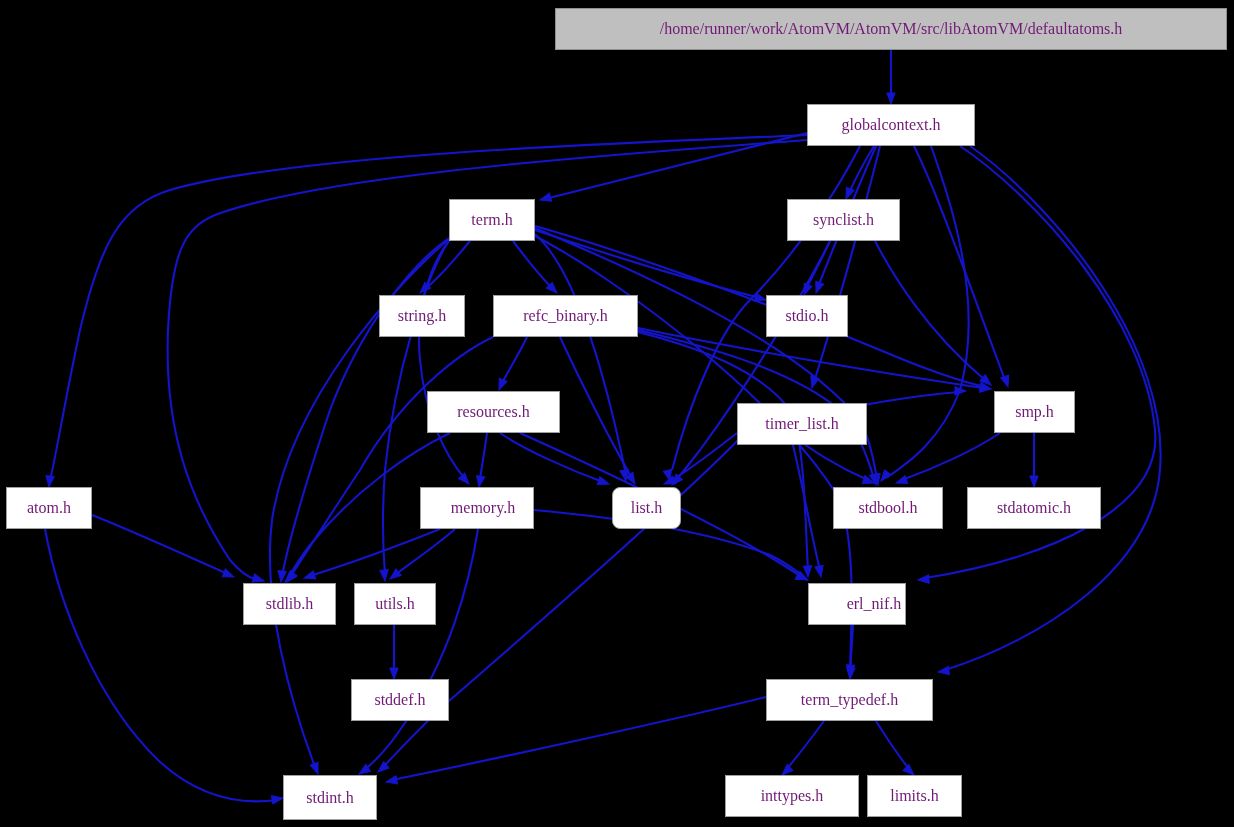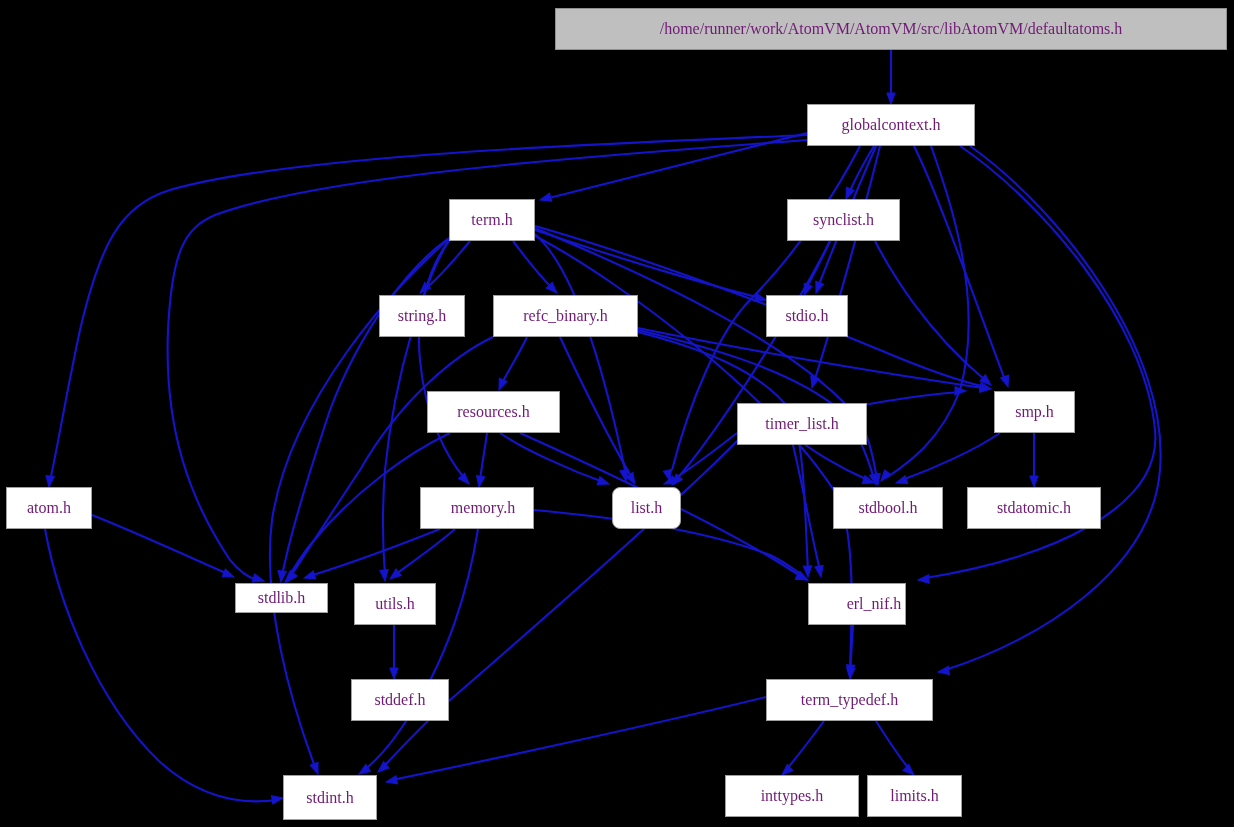--- a/index.html
+++ b/index.html
@@ -294,7 +294,7 @@
       <div class="node" style="left: 612px; top: 487px; width: 69px; height: 42px; border-radius: 8px;">list.h</div>
       <div class="node" style="left: 833px; top: 487px; width: 110px; height: 42px;">stdbool.h</div>
       <div class="node" style="left: 967px; top: 487px; width: 134px; height: 42px;">stdatomic.h</div>
-      <div class="node" style="left: 235px; top: 583px; width: 93px; height: 30px;">stdlib.h</div>
+      <div class="node" style="left: 243px; top: 583px; width: 93px; height: 42px;">stdlib.h</div>
       <div class="node" style="left: 354px; top: 583px; width: 82px; height: 42px;">utils.h</div>
       <div class="node" style="left: 808px; top: 583px; width: 98px; height: 42px; padding-left: 34px;">erl_nif.h</div>
       <div class="node" style="left: 343px; top: 679px; width: 98px; height: 42px; margin-left: 8px;">stddef.h</div>

